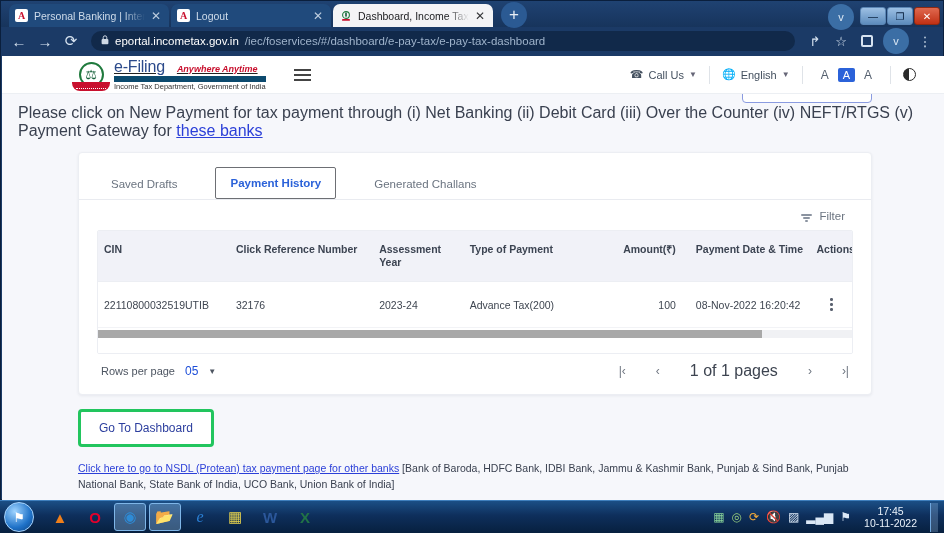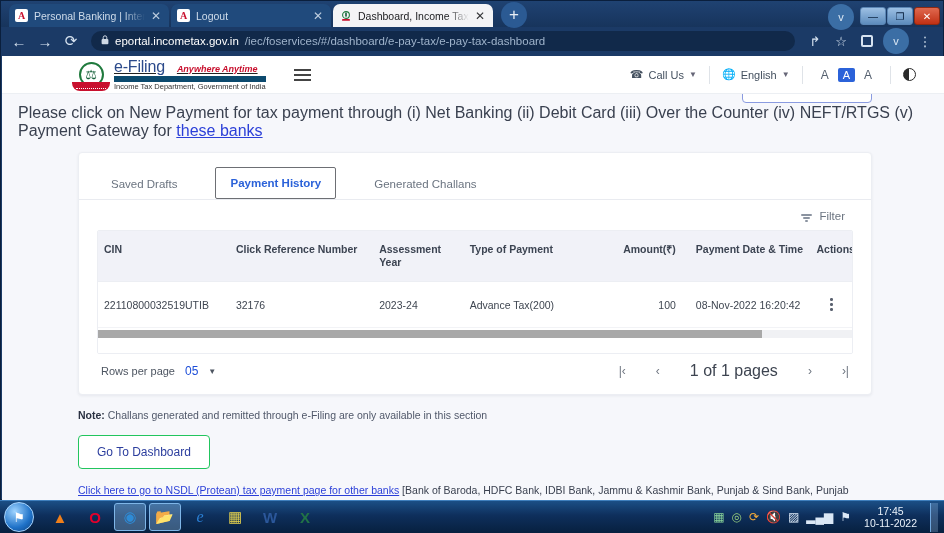--- a/index.html
+++ b/index.html
@@ -450,9 +450,6 @@
           </div>
         </div>
 
-        <div class="note">
-          <b>Note:</b><span> Challans generated and remitted through e-Filing are only available in this section</span>
-        </div>
 
         <div class="dash-btn">Go To Dashboard</div>
 

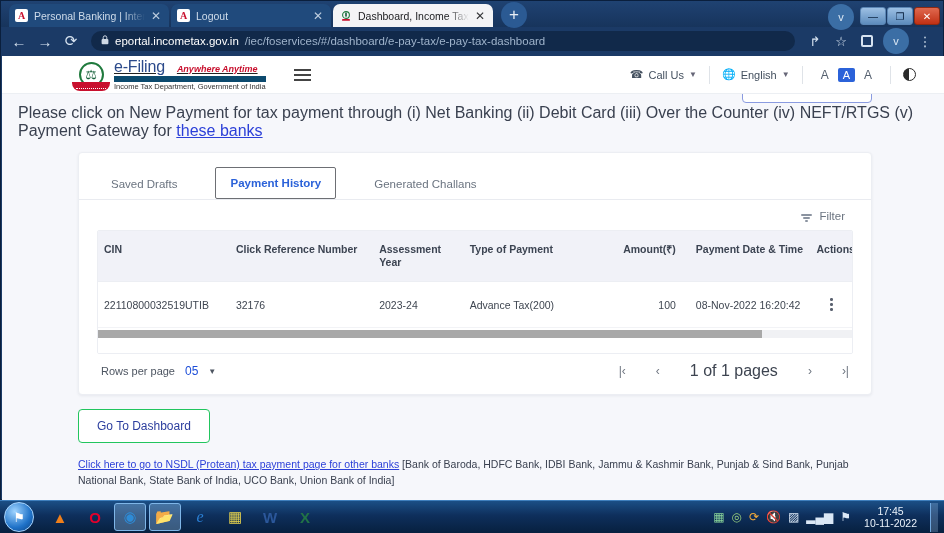--- a/index.html
+++ b/index.html
@@ -214,7 +214,7 @@
   .note b { color: #2a3142; }
   .dash-btn {
     margin: 14px 0 0 76px; display: inline-flex; align-items: center; justify-content: center;
-    padding: 9px 18px; border: 1px solid #22c55e; border-radius: 4px;
+    padding: 9px 18px; border: 3px solid #22c55e; border-radius: 4px;
     color: #2c3e9e; font-size: 12px; background: #fff; cursor: pointer;
   }
   .bottom-links {

